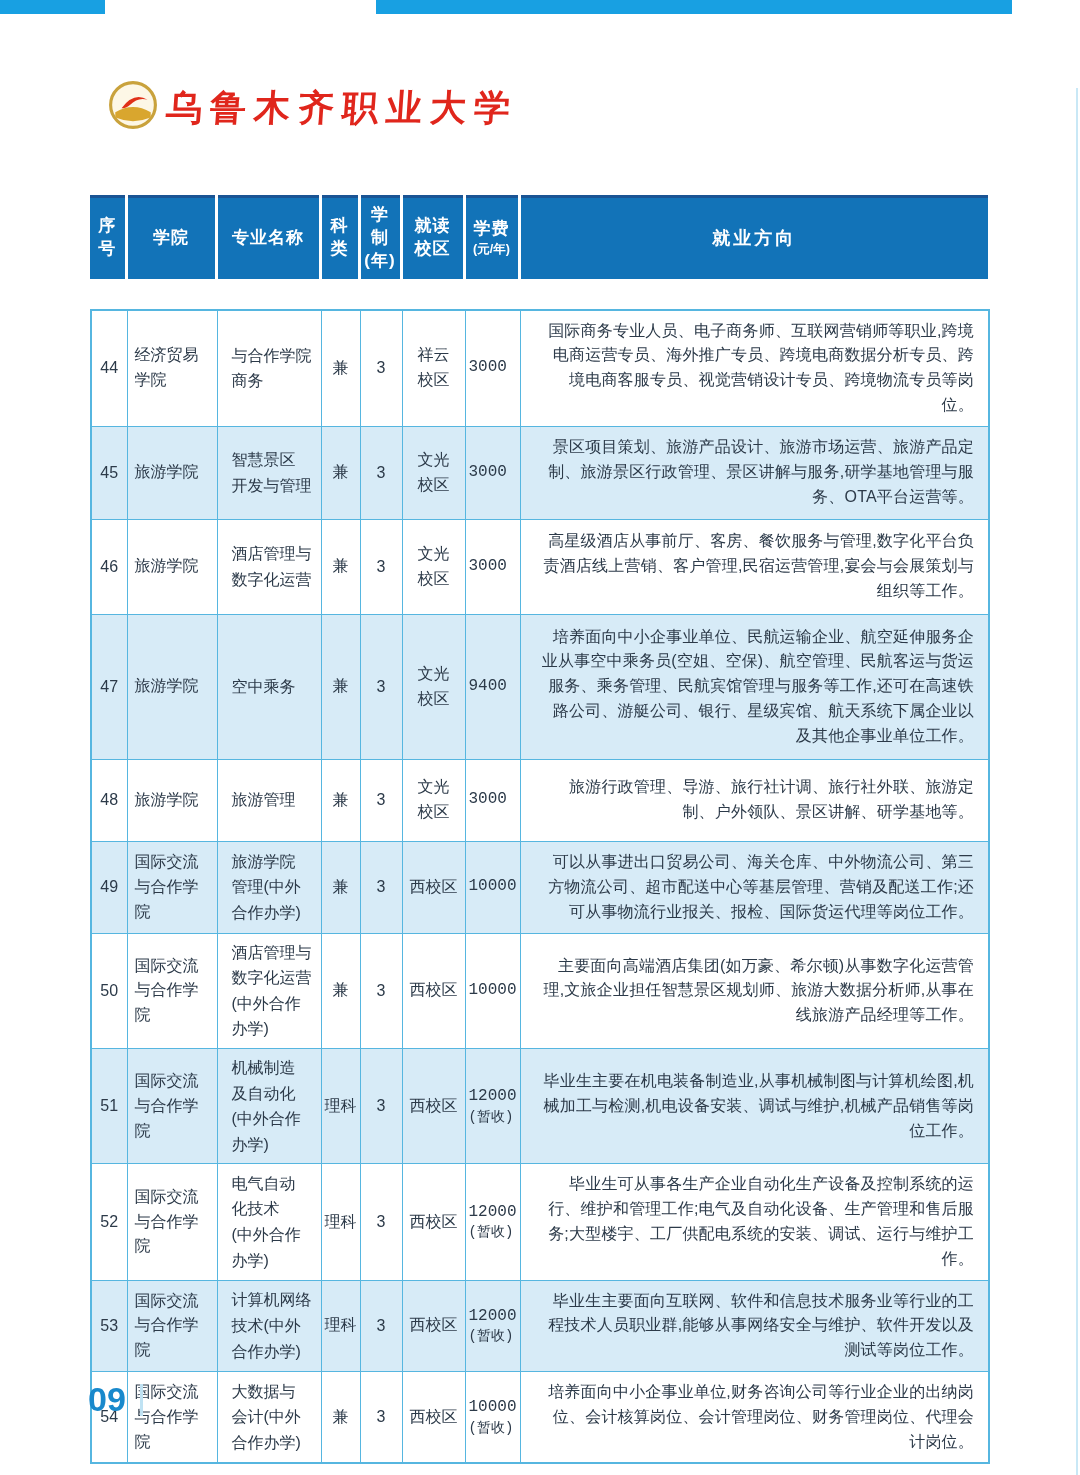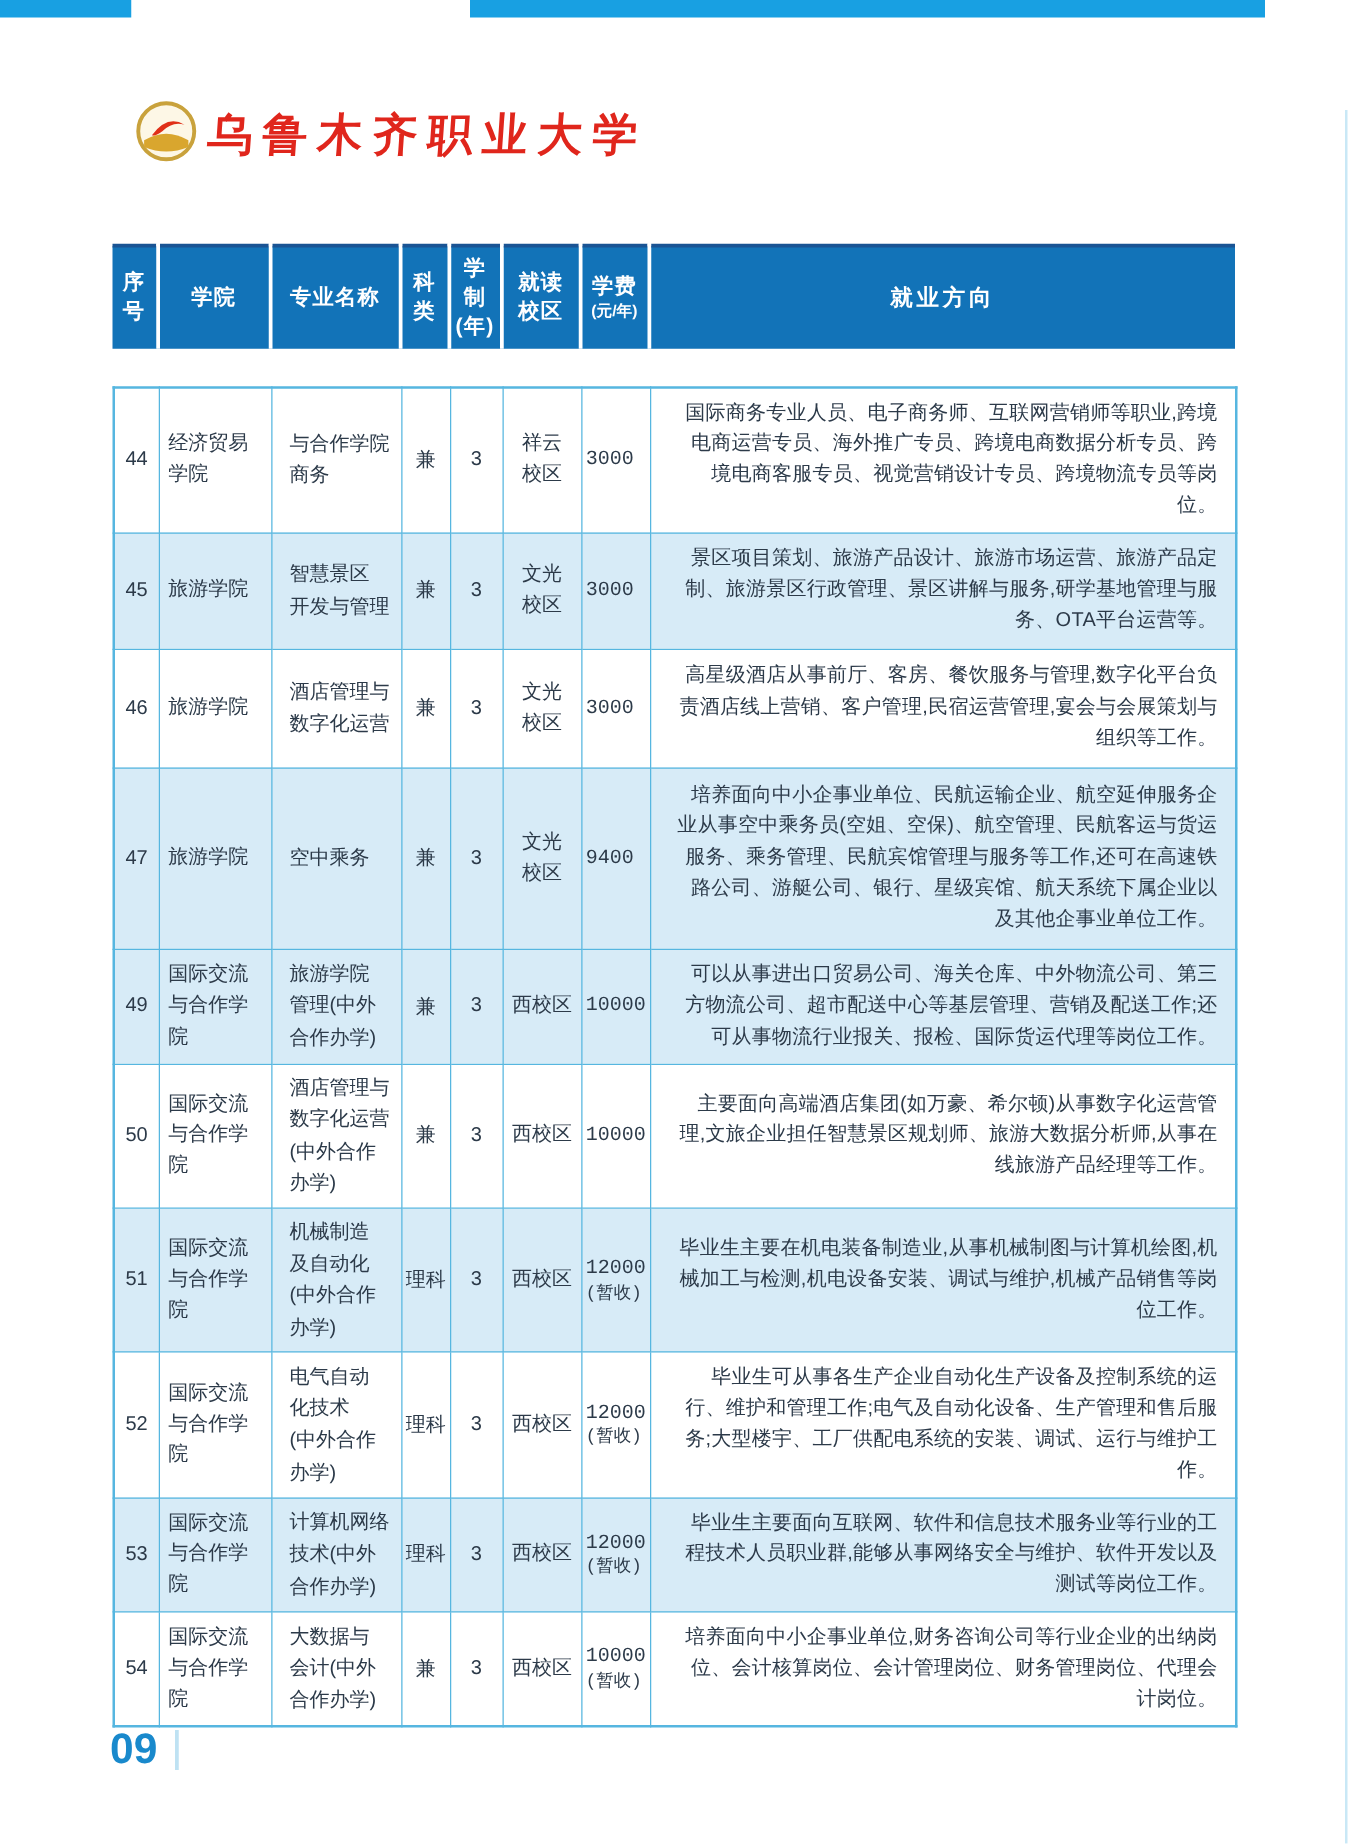--- a/index.html
+++ b/index.html
@@ -182,6 +182,17 @@
       <td class="c-tuition"><span>9400</span></td>
       <td class="c-jobs">培养面向中小企事业单位、民航运输企业、航空延伸服务企业从事空中乘务员(空姐、空保)、航空管理、民航客运与货运服务、乘务管理、民航宾馆管理与服务等工作,还可在高速铁路公司、游艇公司、银行、星级宾馆、航天系统下属企业以及其他企事业单位工作。</td>
     </tr>
+          <tr class="row" style="height: 82px;">
+      <td class="c-no">48</td>
+      <td class="c-college">旅游学院</td>
+      <td class="c-major">旅游管理</td>
+      <td class="c-cat">兼</td>
+      <td class="c-years">3</td>
+      <td class="c-campus">文光
+校区</td>
+      <td class="c-tuition"><span>3000</span></td>
+      <td class="c-jobs">旅游行政管理、导游、旅行社计调、旅行社外联、旅游定制、户外领队、景区讲解、研学基地等。</td>
+    </tr>
           <tr class="row alt" style="height: 92px;">
       <td class="c-no">49</td>
       <td class="c-college">国际交流

